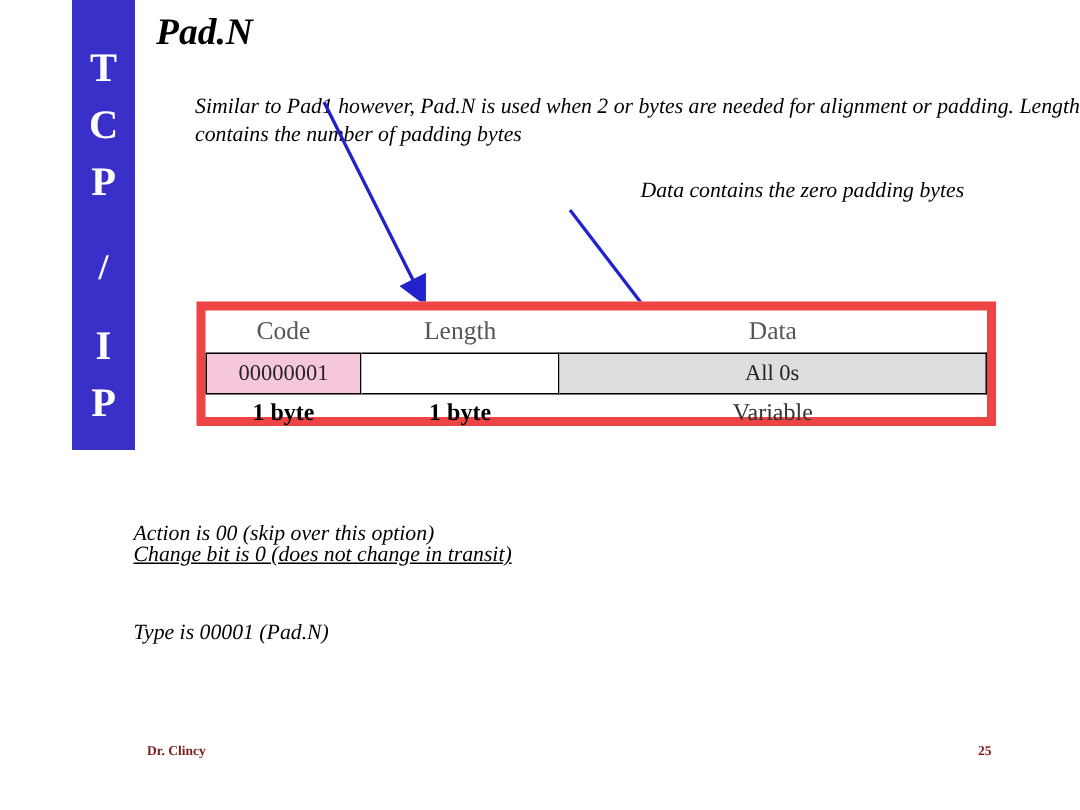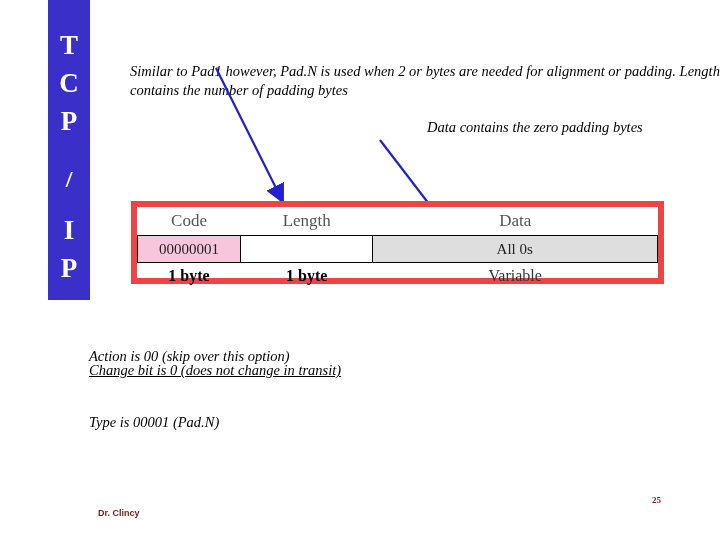--- a/index.html
+++ b/index.html
@@ -198,6 +198,7 @@
     <div class="letter l5">P</div>
   </div>
 
+  <div id="title">Pad.N</div>
 
   <div id="para1" class="body-text">Similar to Pad1 however, Pad.N is used when 2 or bytes are needed for alignment or padding. Length contains the number of padding bytes</div>
   <div id="para2" class="body-text">Data contains the zero padding bytes</div>

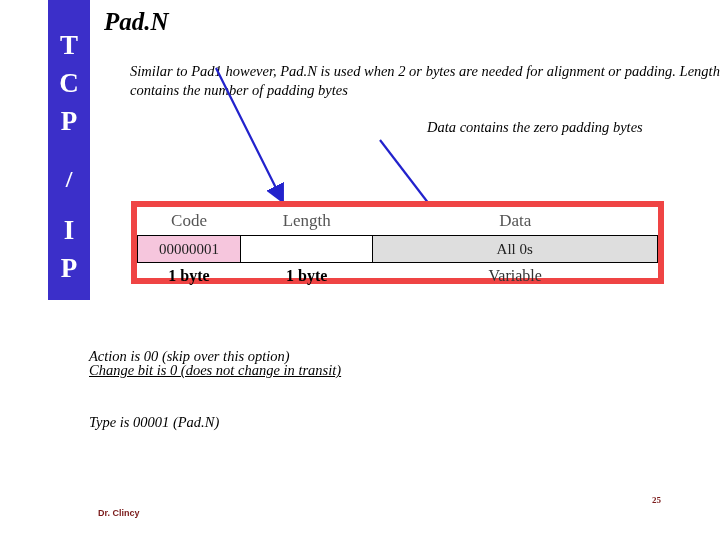--- a/index.html
+++ b/index.html
@@ -168,8 +168,8 @@
   #footer-author {
     position: absolute;
     left: 98px;
-    top: 508px;
-    font-family: Liberation Sans, sans-serif;
+    top: 495px;
+    font-family: Liberation Serif, serif;
     font-weight: bold;
     font-size: 9px;
     color: #7a1a1a;

